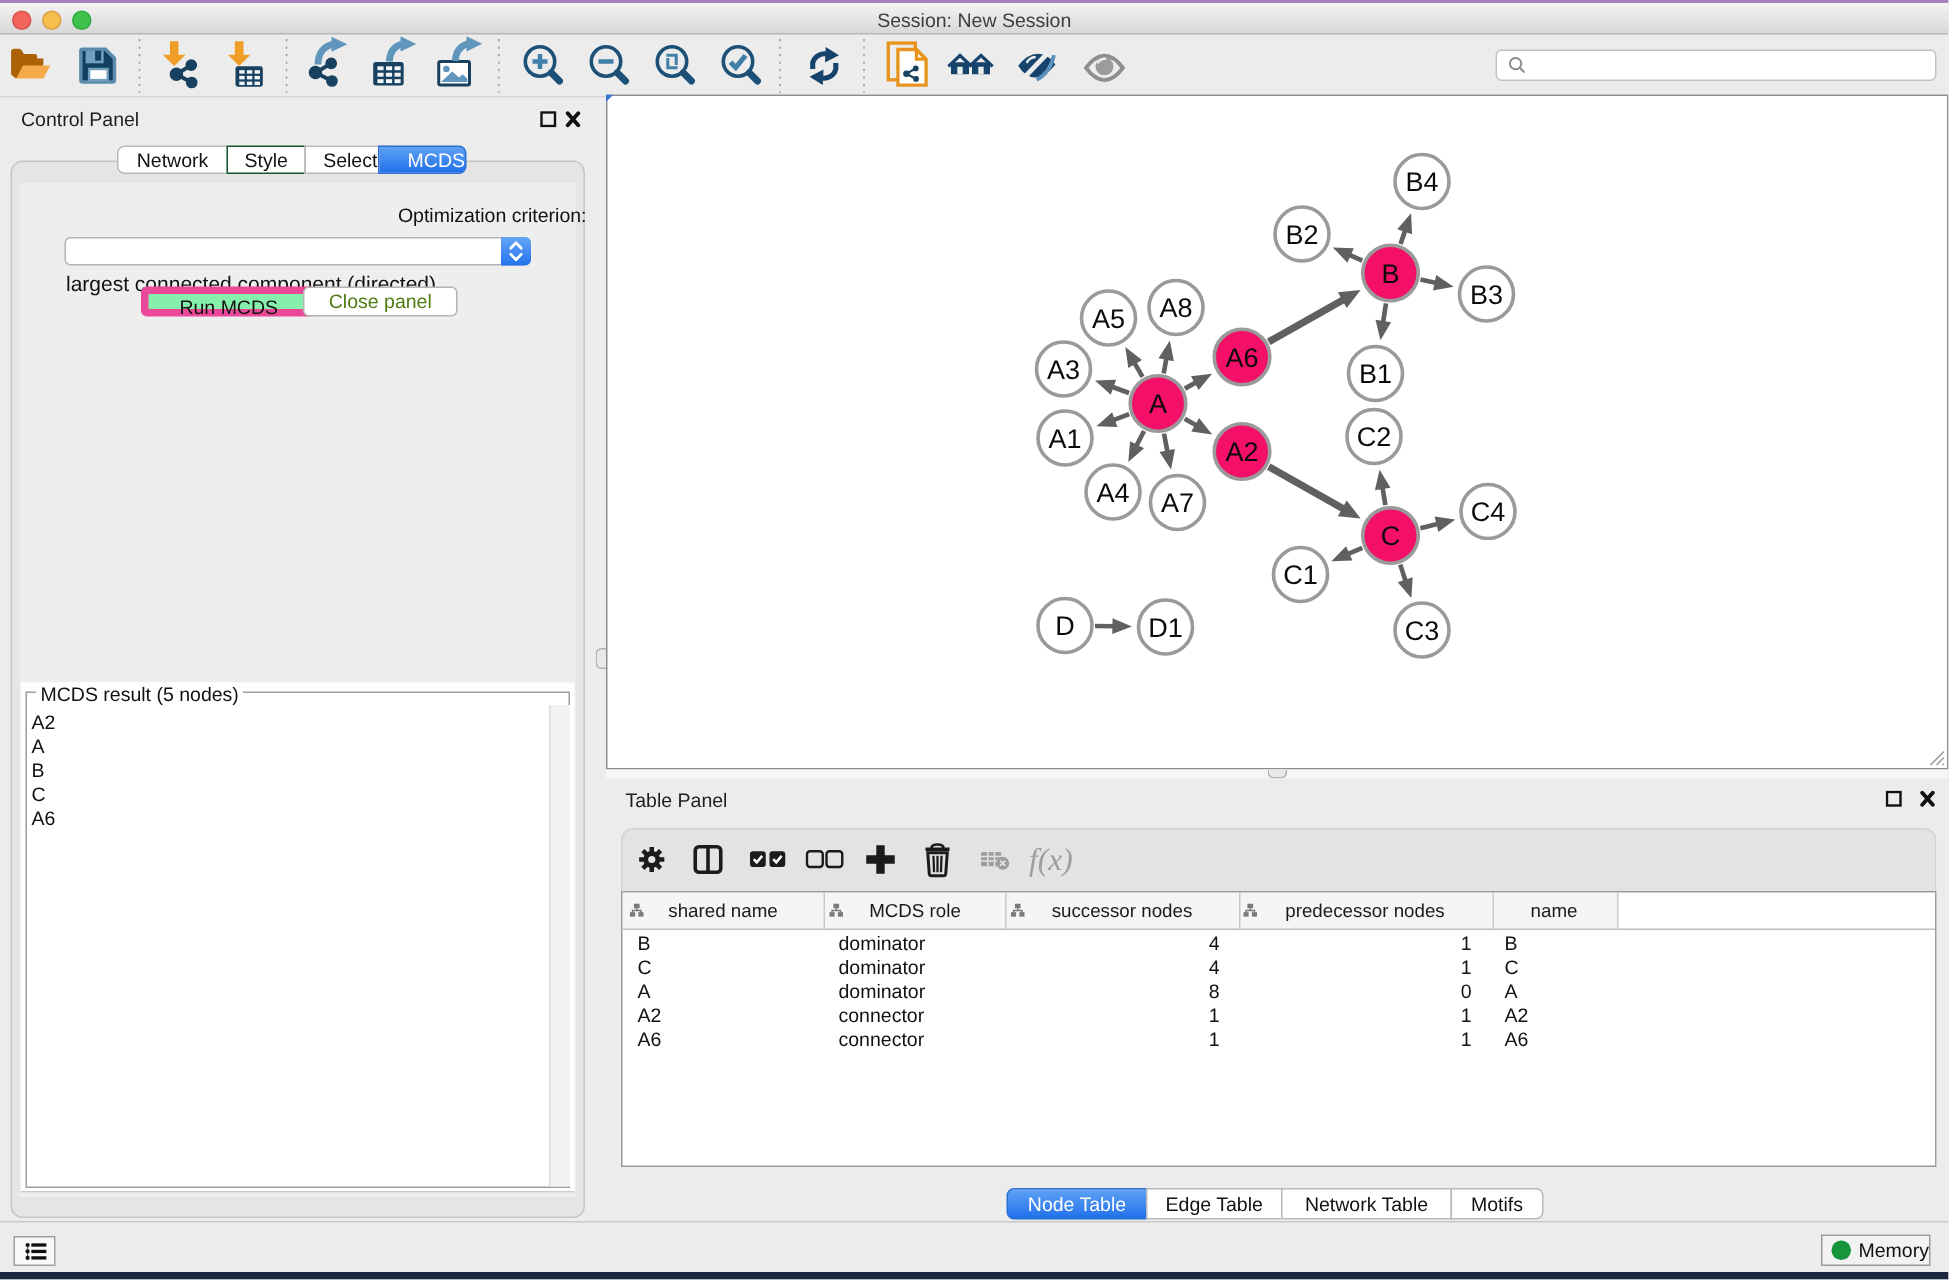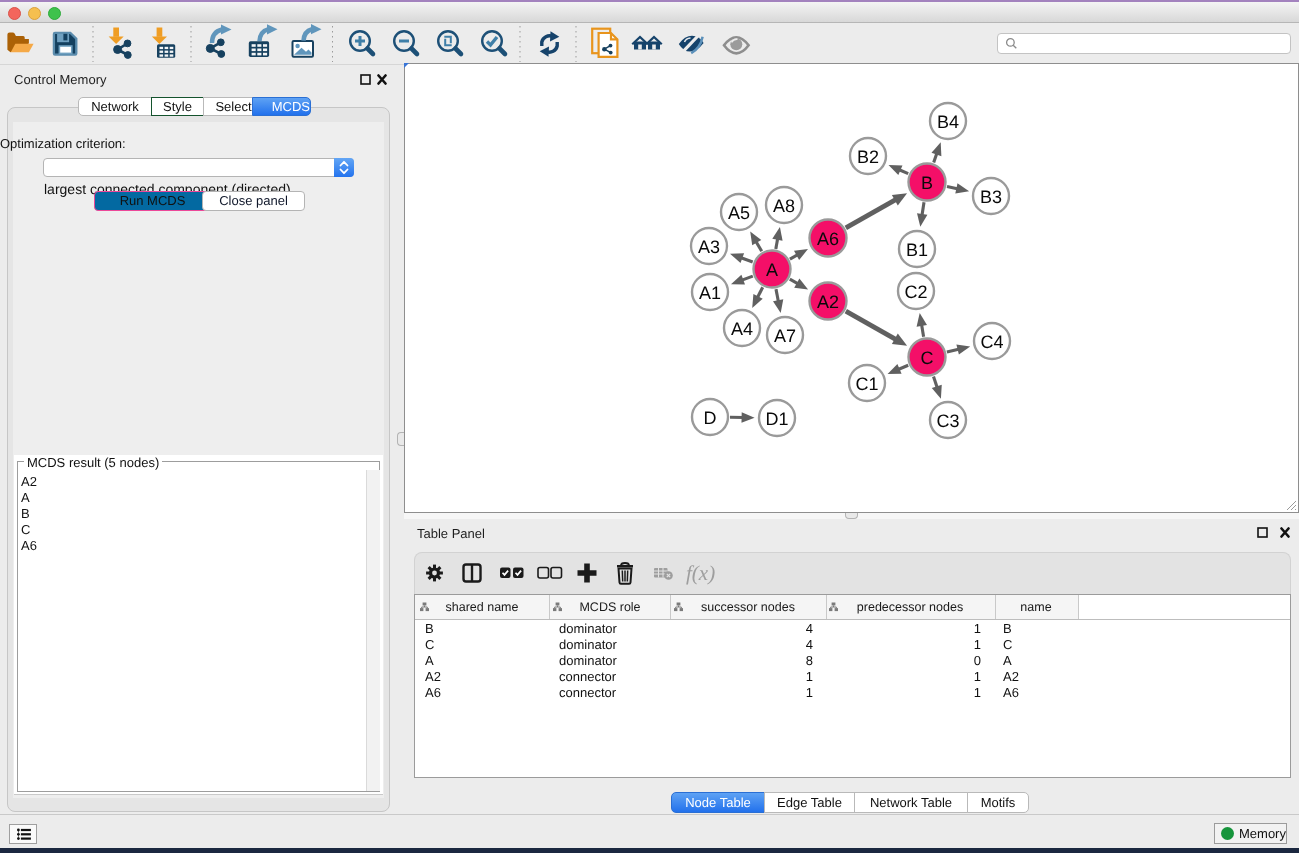--- a/index.html
+++ b/index.html
@@ -16,6 +16,7 @@
   <div class="tl" style="left:8px;background:#f3655c;border:0.5px solid #d9534a;"></div>
   <div class="tl" style="left:28px;background:#f5bf4f;border:0.5px solid #dba03c;"></div>
   <div class="tl" style="left:48px;background:#3fc24c;border:0.5px solid #2faa3b;"></div>
+  <div class="abs" style="left:0;width:1299px;top:4px;text-align:center;font-size:13px;color:#3e3e3e;">Session: New Session</div>
 </div>
 
 <svg class="abs" style="left:0;top:23px;" width="1299" height="42" viewBox="0 0 1299 42">

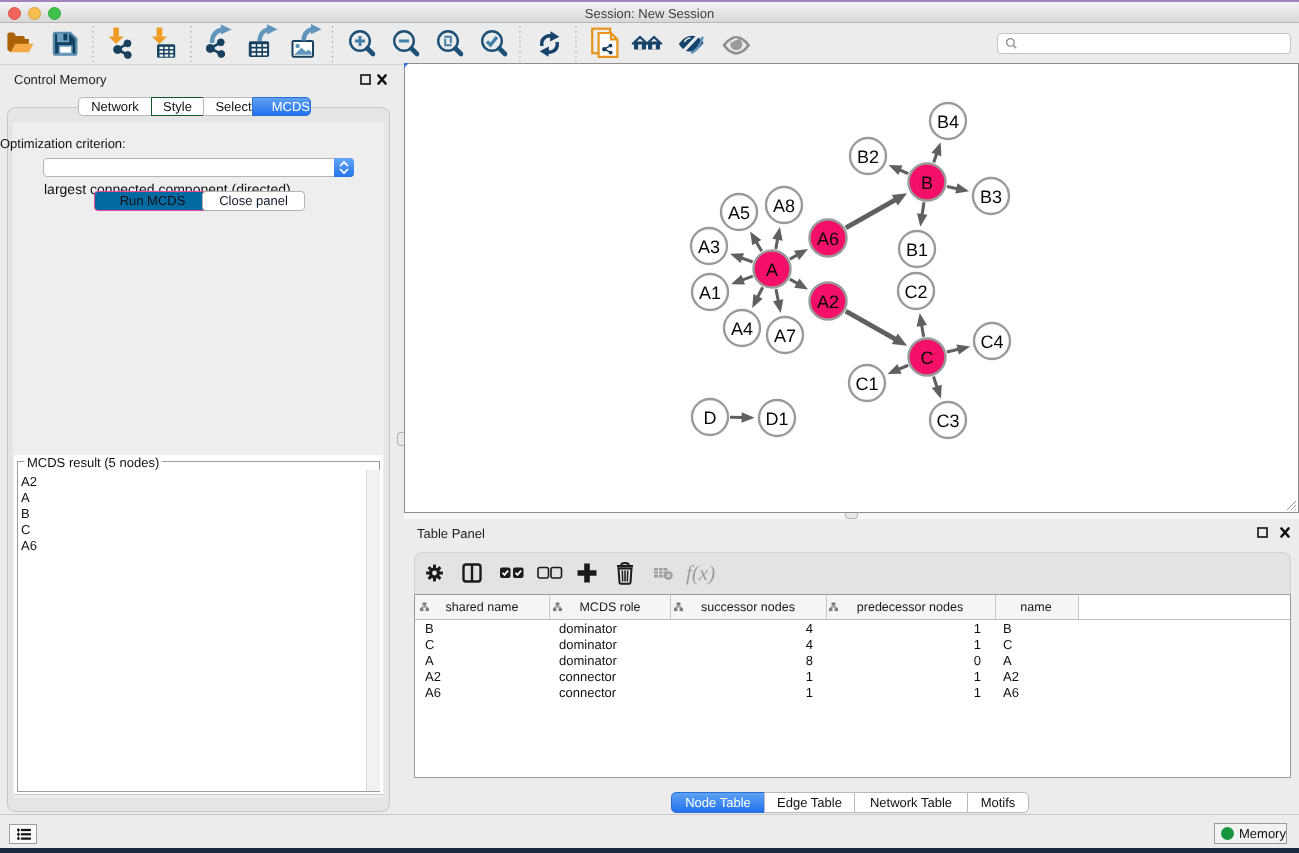--- a/index.html
+++ b/index.html
@@ -183,7 +183,7 @@
 
 <div class="abs" style="left:0;top:64px;width:1299px;height:1px;background:#d6d6d6;"></div>
 
-<div class="abs" style="left:14px;top:72px;font-size:13px;color:#1e1e1e;">Control Memory</div>
+<div class="abs" style="left:14px;top:72px;font-size:13px;color:#1e1e1e;">Control Panel</div>
 <svg class="abs" style="left:360px;top:74px;" width="28" height="11" viewBox="0 0 28 11">
   <rect x="1" y="1" width="9" height="9" fill="none" stroke="#111" stroke-width="1.6"></rect>
   <path d="M18.5 1.5 L25.5 9.5 M25.5 1.5 L18.5 9.5" stroke="#111" stroke-width="2.6" stroke-linecap="round"></path>

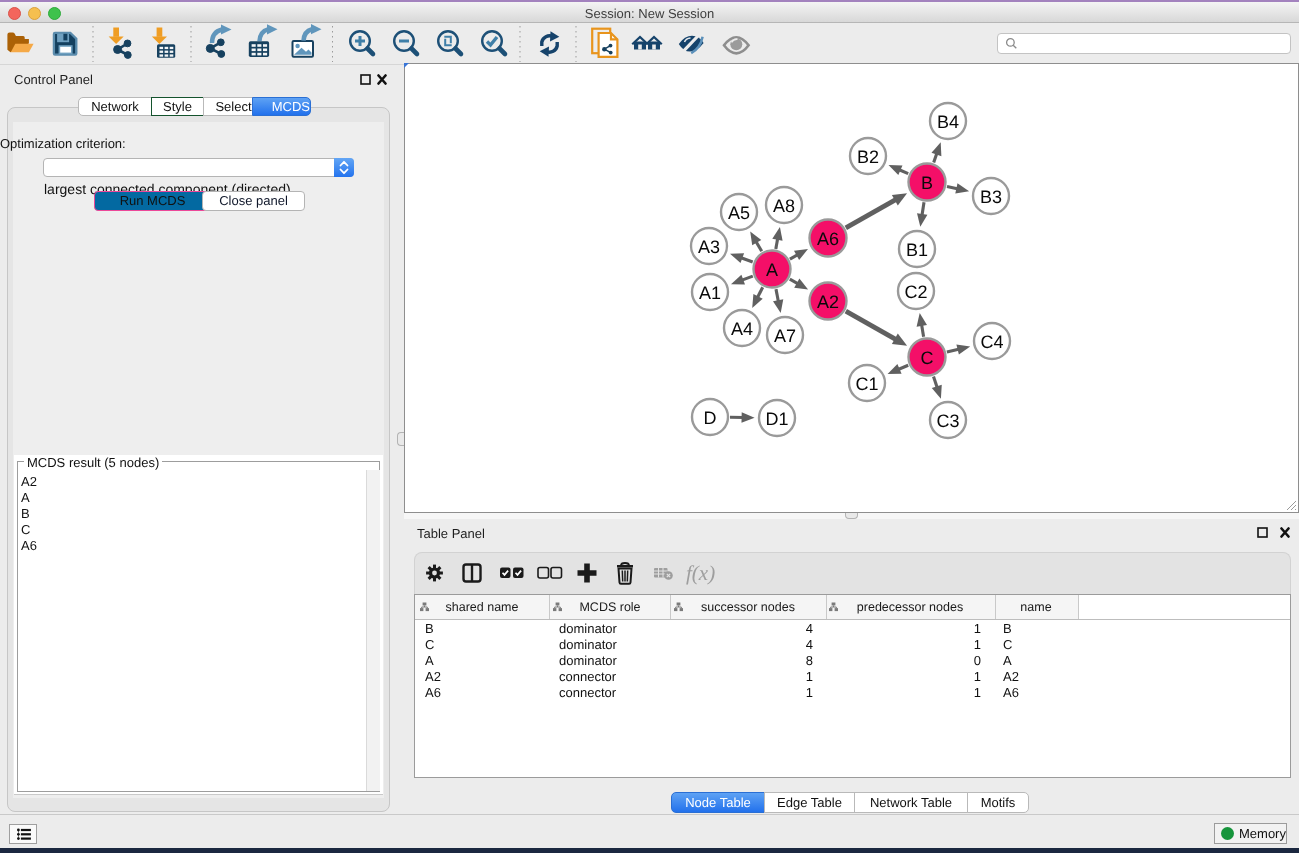--- a/index.html
+++ b/index.html
@@ -198,7 +198,7 @@
   <div class="abs" style="left:125px;top:0;width:59px;height:17px;background:#fff;border:1px solid #b9b9b9;text-align:center;line-height:17px;color:#111;">Select</div>
   <div class="abs" style="left:174px;top:0;width:57px;height:17px;background:linear-gradient(#5ea2f4,#2271ec);border:1px solid #2a6fd4;border-radius:0 5px 5px 0;text-align:right;line-height:17px;color:#fff;">MCDS</div>
 </div>
-<div class="abs" style="left:0;top:136px;width:391px;text-align:left;font-size:13px;color:#111;">Optimization criterion:</div>
+<div class="abs" style="left:0;top:136px;width:391px;text-align:right;font-size:13px;color:#111;">Optimization criterion:</div>
 
 <div class="abs" style="left:43px;top:158px;width:311px;height:19px;background:#fff;border:1px solid #b4b4b4;border-radius:4px;box-sizing:border-box;">
   <div class="abs" style="left:0;top:2px;font-size:14px;color:#111;white-space:nowrap;margin-top:20px;">largest connected component (directed)</div>

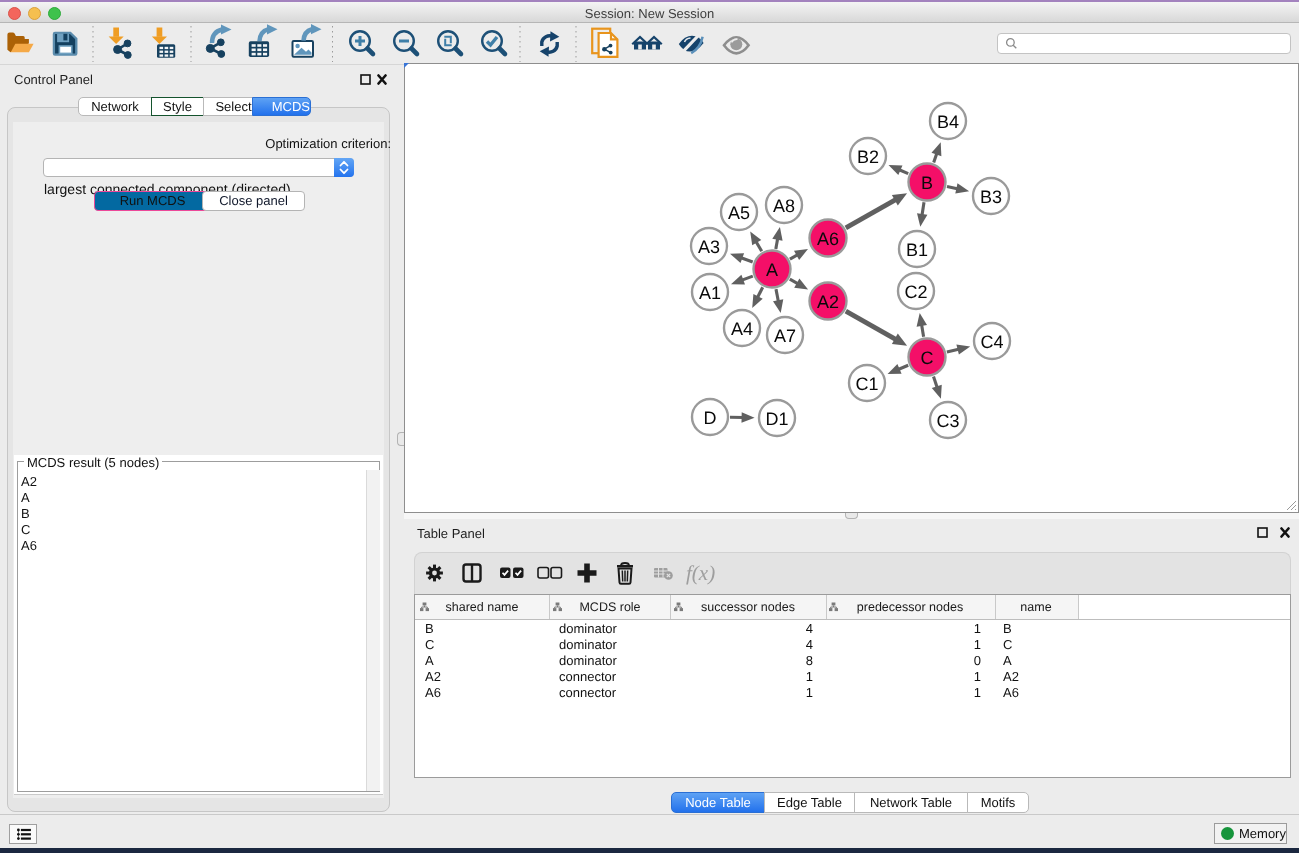--- a/index.html
+++ b/index.html
@@ -210,7 +210,7 @@
   </div>
 </div>
 
-<div class="abs" style="left:94px;top:191px;width:117px;height:20px;background:#0369a1;border:1px solid #ec4899;border-radius:4px;box-sizing:border-box;text-align:center;font-size:13px;line-height:18px;color:#111;">Run MCDS</div>
+<div class="abs" style="left:94px;top:191px;width:117px;height:20px;background:#86efac;border:5px solid #ec4899;border-radius:4px;box-sizing:border-box;text-align:center;font-size:13px;line-height:18px;color:#111;">Run MCDS</div>
 <div class="abs" style="left:202px;top:191px;width:103px;height:20px;background:#fff;border:1px solid #b4b4b4;border-radius:4px;box-sizing:border-box;text-align:center;font-size:13px;line-height:18px;color:#0f172a;">Close panel</div>
 
 <div class="abs" style="left:14px;top:455px;width:369px;height:339px;background:#fff;border-bottom:1px solid #c9c9c9;"></div>

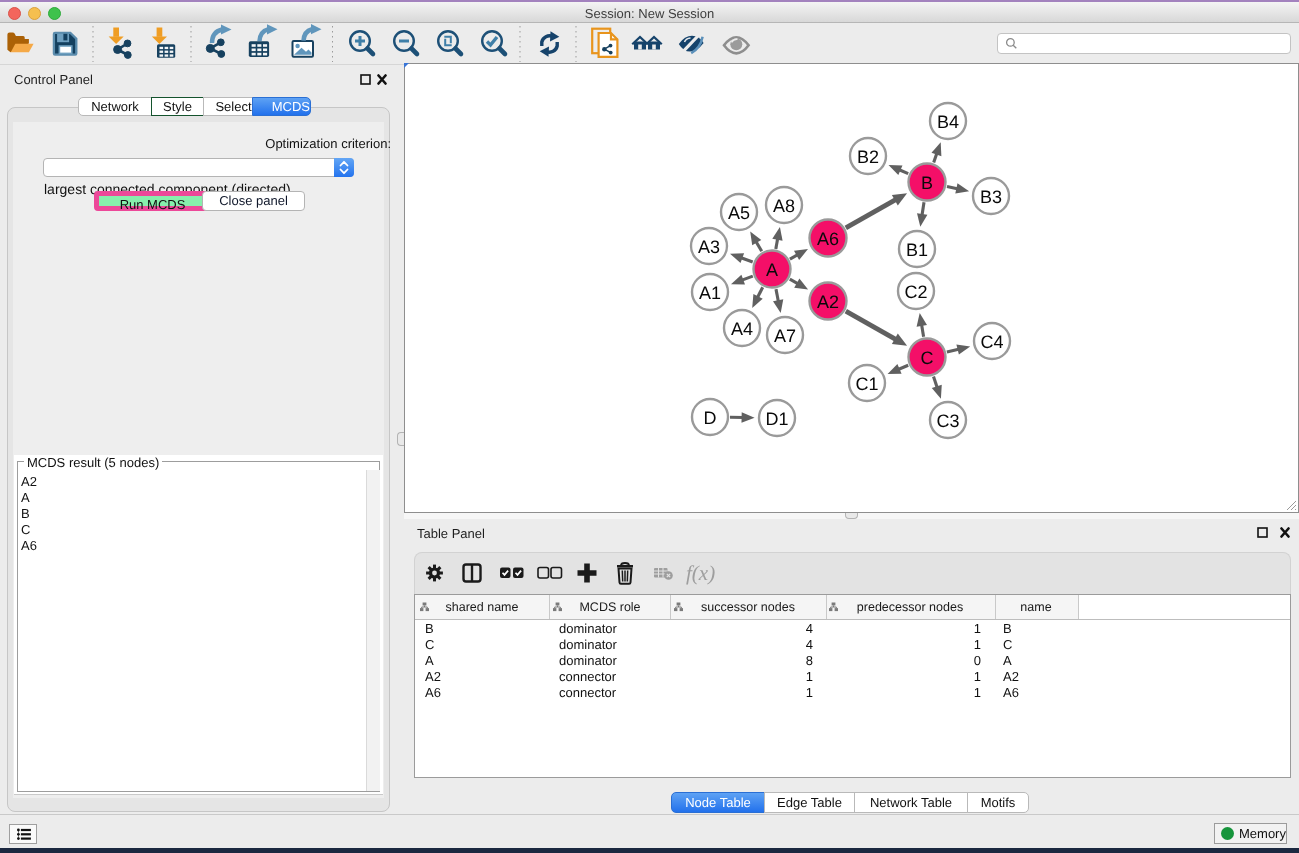--- a/index.html
+++ b/index.html
@@ -211,7 +211,7 @@
 </div>
 
 <div class="abs" style="left:94px;top:191px;width:117px;height:20px;background:#86efac;border:5px solid #ec4899;border-radius:4px;box-sizing:border-box;text-align:center;font-size:13px;line-height:18px;color:#111;">Run MCDS</div>
-<div class="abs" style="left:202px;top:191px;width:103px;height:20px;background:#fff;border:1px solid #b4b4b4;border-radius:4px;box-sizing:border-box;text-align:center;font-size:13px;line-height:18px;color:#0f172a;">Close panel</div>
+<div class="abs" style="left:202px;top:191px;width:103px;height:20px;background:#fff;border:1px solid #b4b4b4;border-radius:4px;box-sizing:border-box;text-align:center;font-size:13px;line-height:18px;color:#4d7c0f;">Close panel</div>
 
 <div class="abs" style="left:14px;top:455px;width:369px;height:339px;background:#fff;border-bottom:1px solid #c9c9c9;"></div>
 <div class="abs" style="left:17px;top:461px;width:363px;height:331px;border:1px solid #9d9d9d;box-sizing:border-box;"></div>

